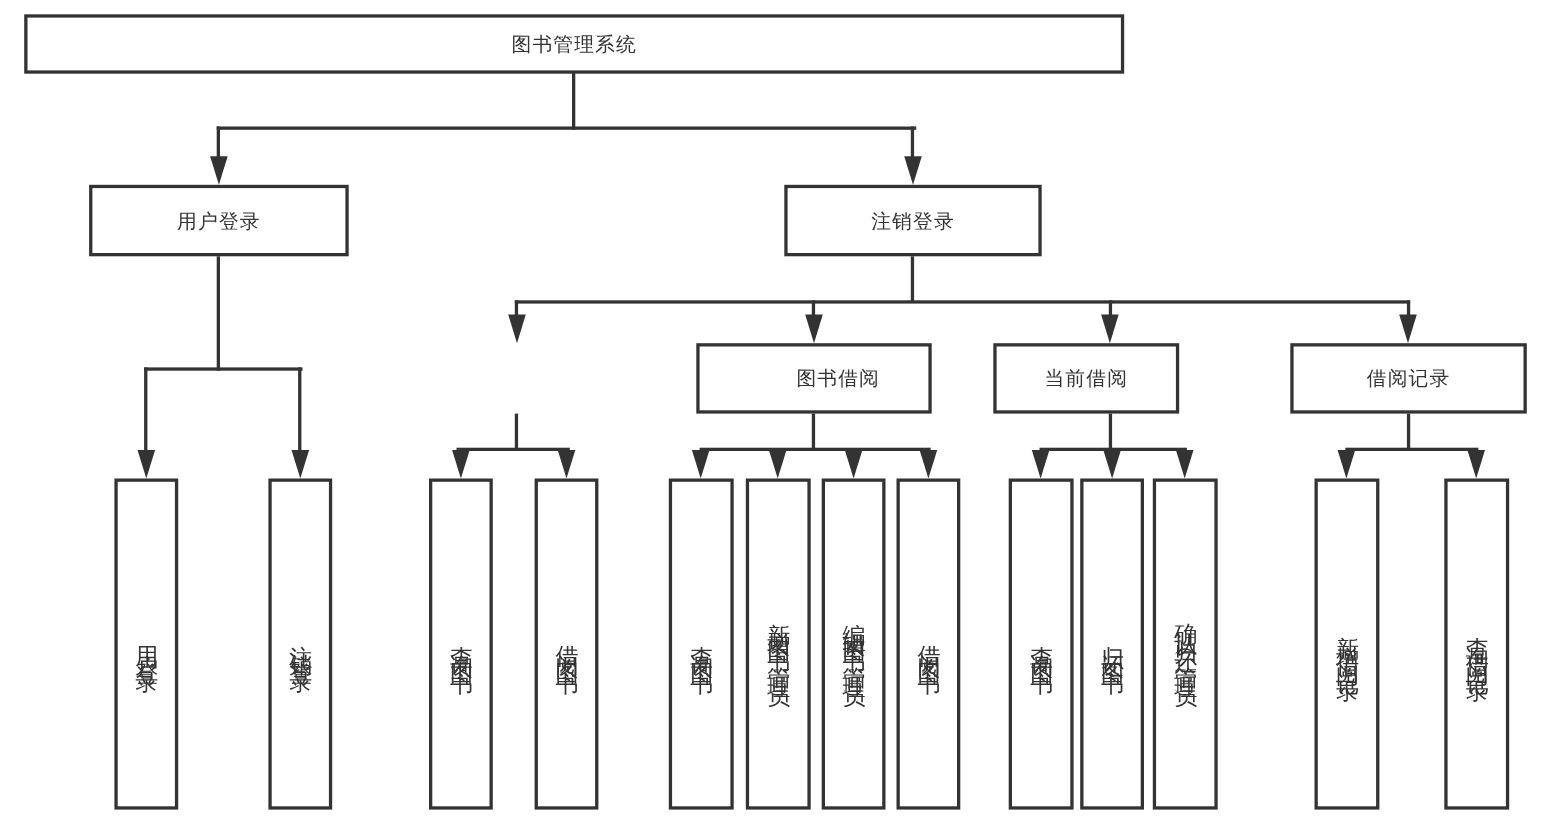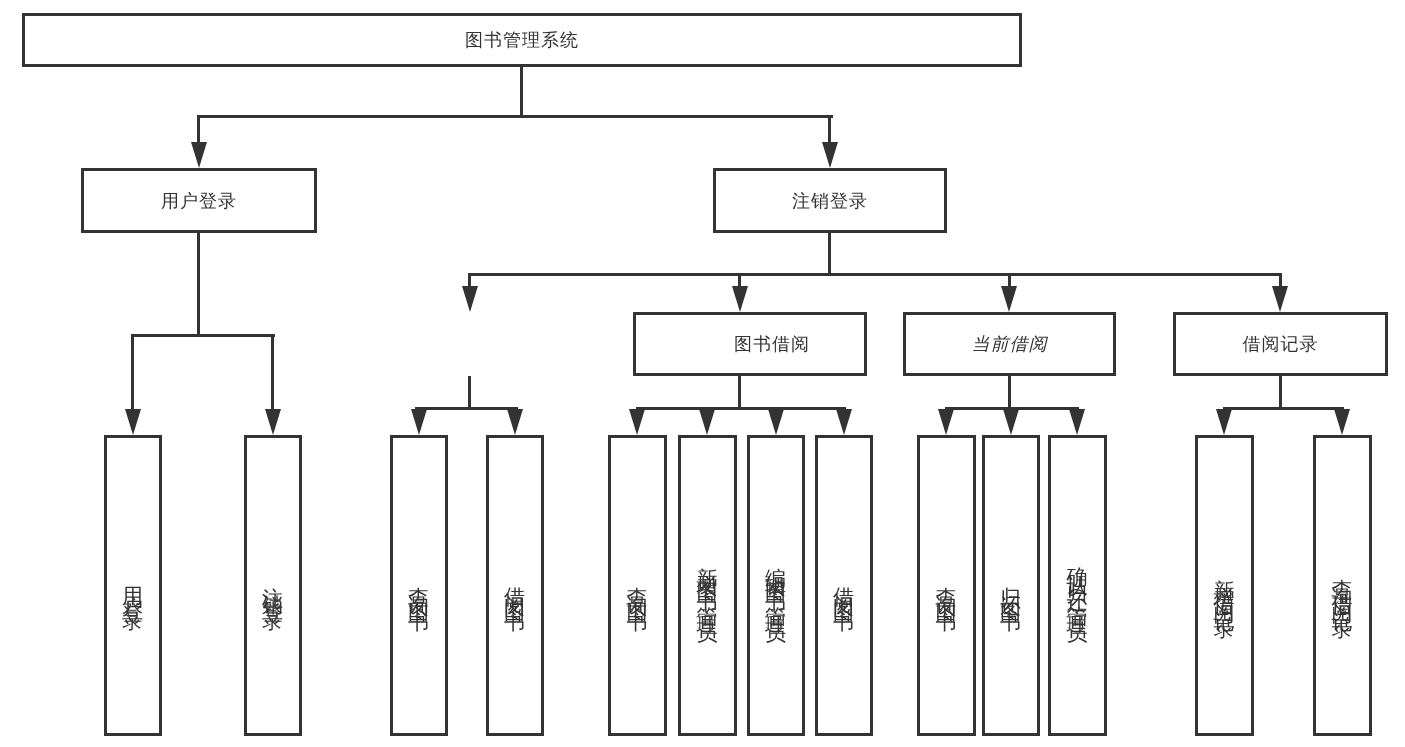--- a/index.html
+++ b/index.html
@@ -76,7 +76,7 @@
     <span>注销登录</span>
   </div>
 
-  <div class="box" style="left:633px; top:312px; width:234px; height:64px;padding-left:44px;">
+  <div class="box" style="left:633px; top:312px; width:214px; height:64px;padding-left:44px;">
     <span>图书借阅</span>
   </div>
   <div class="box" style="left:903px; top:312px; width:213px; height:64px;font-style:italic;">

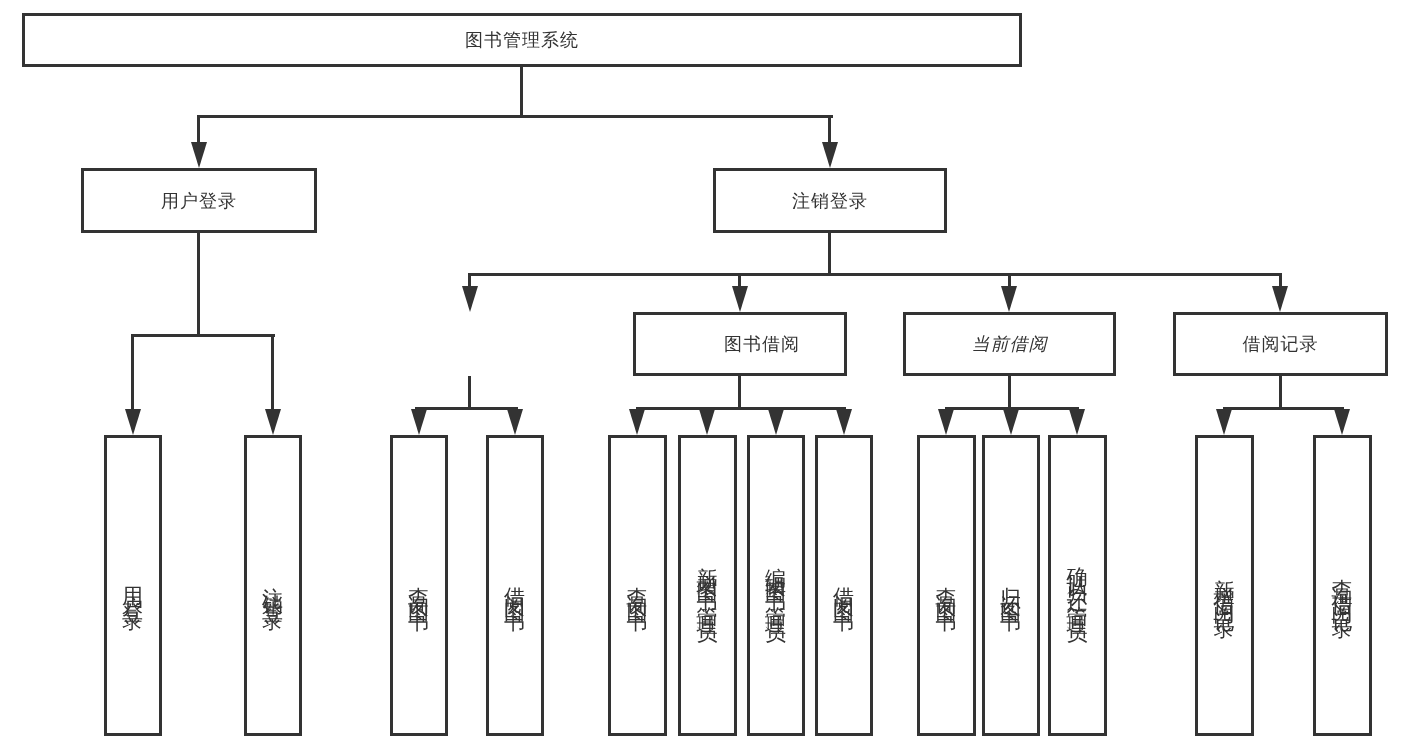--- a/index.html
+++ b/index.html
@@ -79,7 +79,7 @@
   <div class="box" style="left:633px; top:312px; width:214px; height:64px;padding-left:44px;">
     <span>图书借阅</span>
   </div>
-  <div class="box" style="left:903px; top:312px; width:213px; height:64px;font-style:italic;">
+  <div class="box" style="left:903px; top:312px; width:169px; height:64px;">
     <span>当前借阅</span>
   </div>
   <div class="box" style="left:1173px; top:312px; width:215px; height:64px;">

